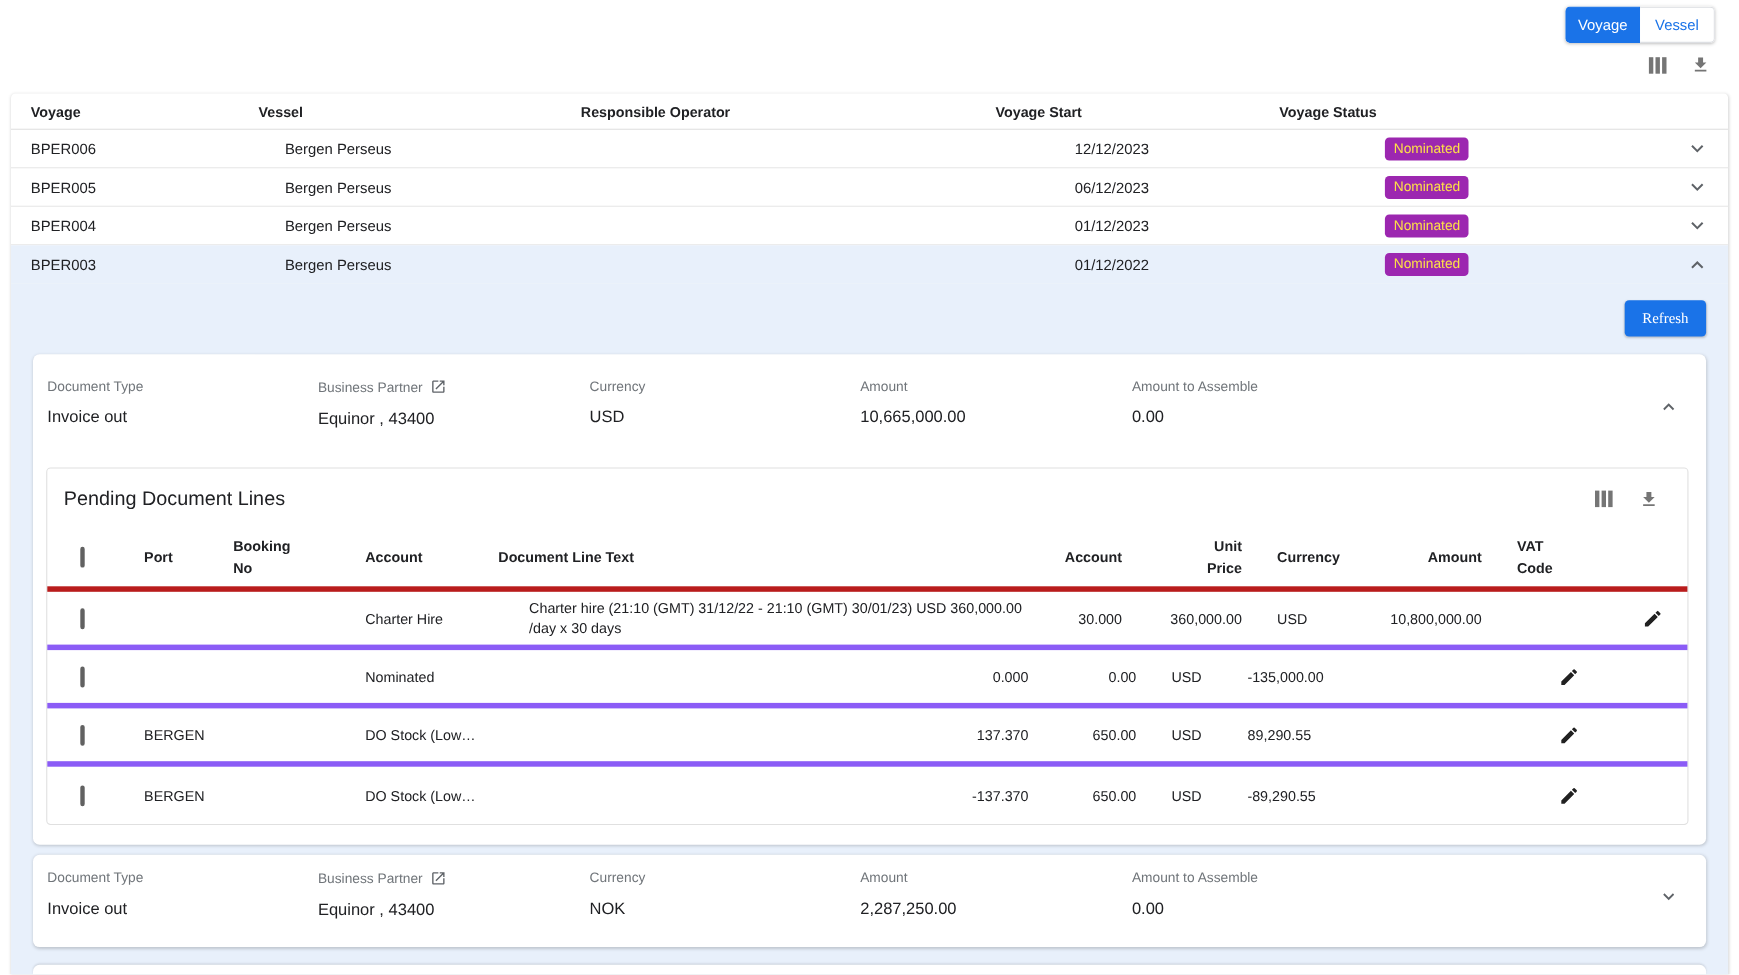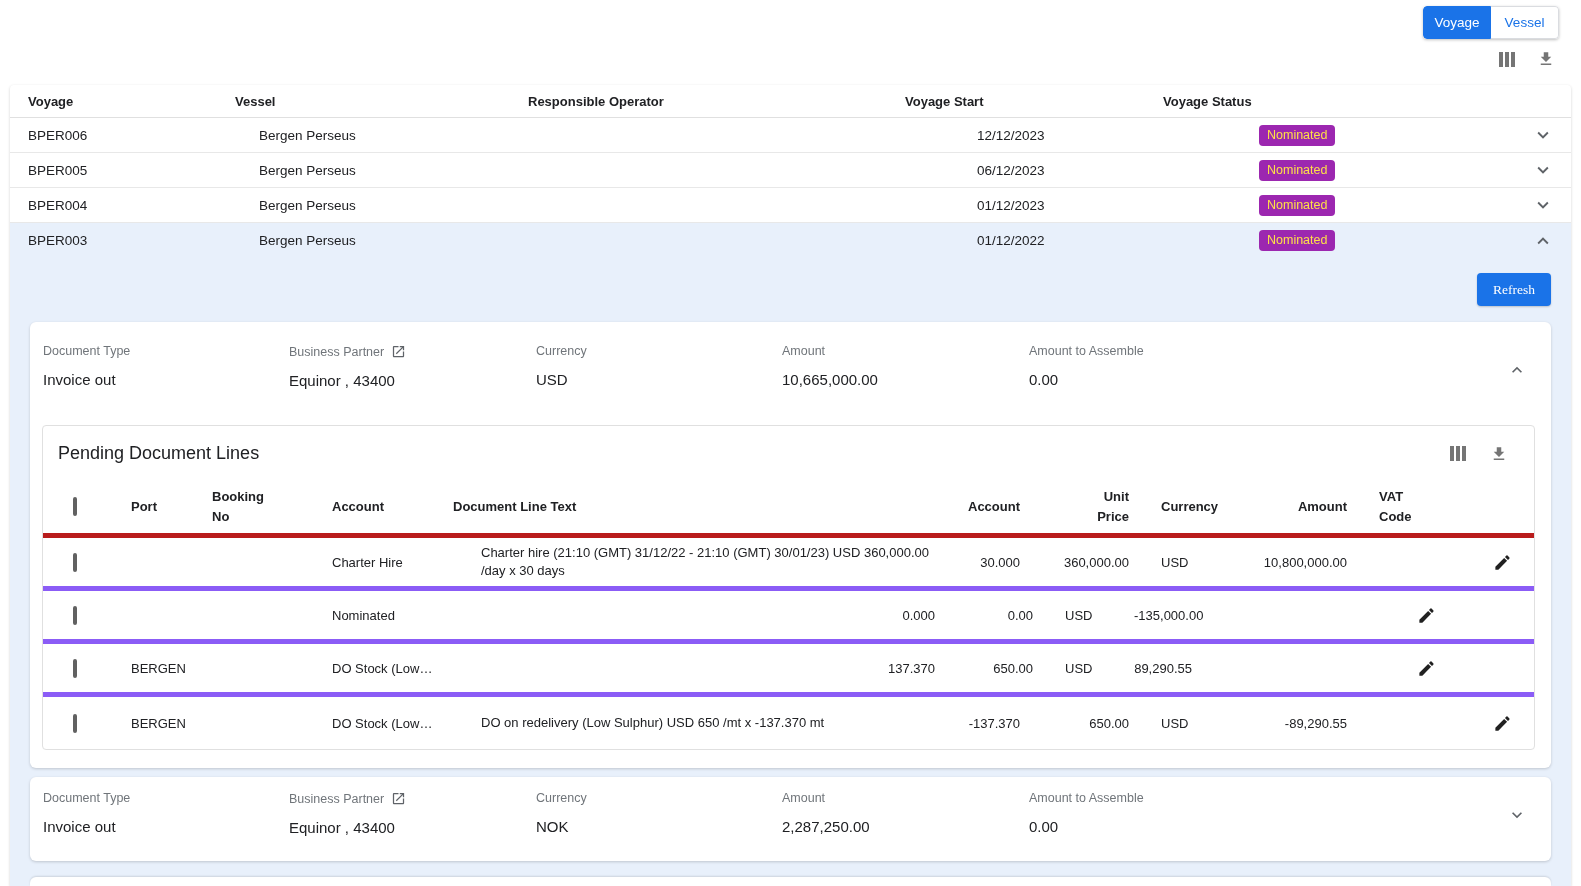--- a/index.html
+++ b/index.html
@@ -281,7 +281,6 @@
           <div>BERGEN</div>
           <div></div>
           <div class="cell-account">DO Stock (Low…</div>
-          <div class="cell-text">DO on redelivery (Low Sulphur) USD 650 /mt x -137.370 mt</div>
           <div class="cell-right pad-qty">-137.370</div>
           <div class="cell-right pad-unit">650.00</div>
           <div class="cell-curr">USD</div>

